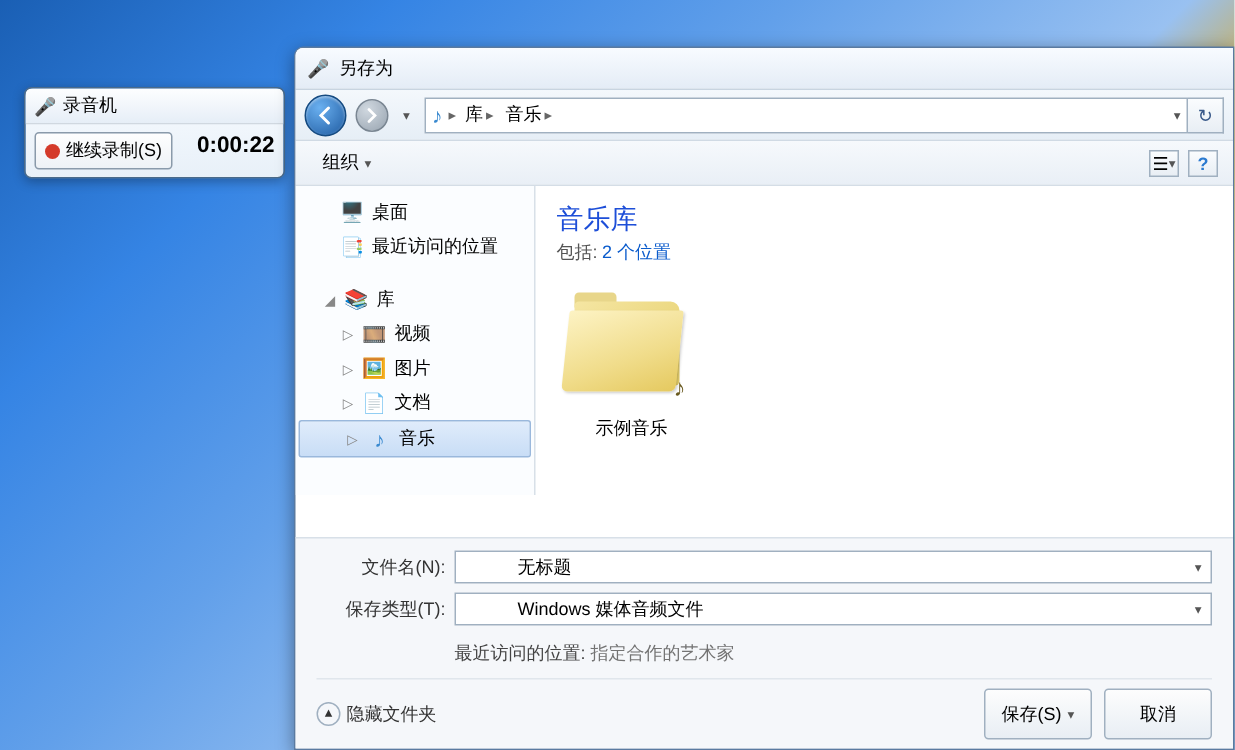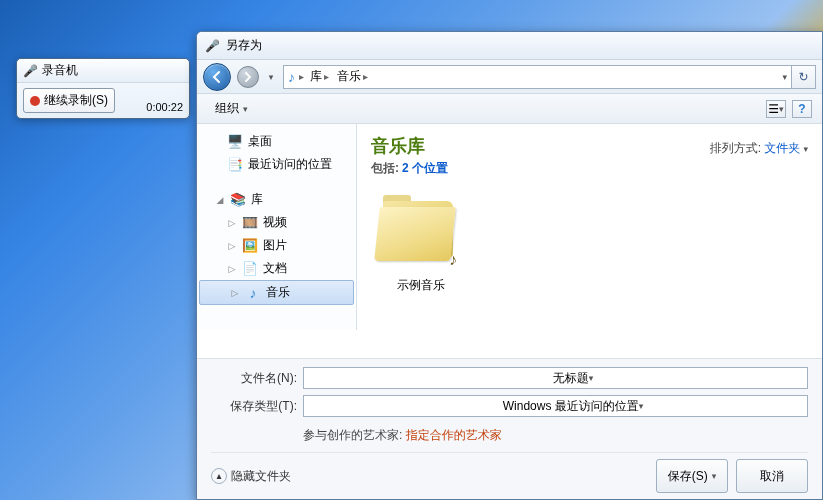--- a/index.html
+++ b/index.html
@@ -9,7 +9,7 @@
 .recorder-window { position: absolute; left: 16px; top: 58px; width: 174px; background: linear-gradient(#f7fbff, #e8f0f8); border: 1px solid #4a6a8a; border-radius: 5px; box-shadow: 0 2px 8px rgba(0,0,0,0.3); }
 .recorder-title { height: 24px; display: flex; align-items: center; padding: 0 6px; background: linear-gradient(#fdfeff, #e6eef7); border-bottom: 1px solid #d0d8e0; border-radius: 5px 5px 0 0; }
 .recorder-title .mic-icon { margin-right: 4px; }
-.recorder-body { display: flex; align-items: flex-end; padding: 5px 6px; gap: 4px; }
+.recorder-body { display: flex; align-items: flex-start; padding: 5px 6px; gap: 4px; }
 .rec-btn { display: flex; align-items: center; gap: 4px; background: linear-gradient(#fefefe, #eef2f6); border: 1px solid #8a9aaa; border-radius: 3px; padding: 3px 6px; cursor: pointer; }
 .rec-dot { width: 10px; height: 10px; background: #d43a2a; border-radius: 50%; }
 .rec-time { margin-left: auto; font-size: 11px; }

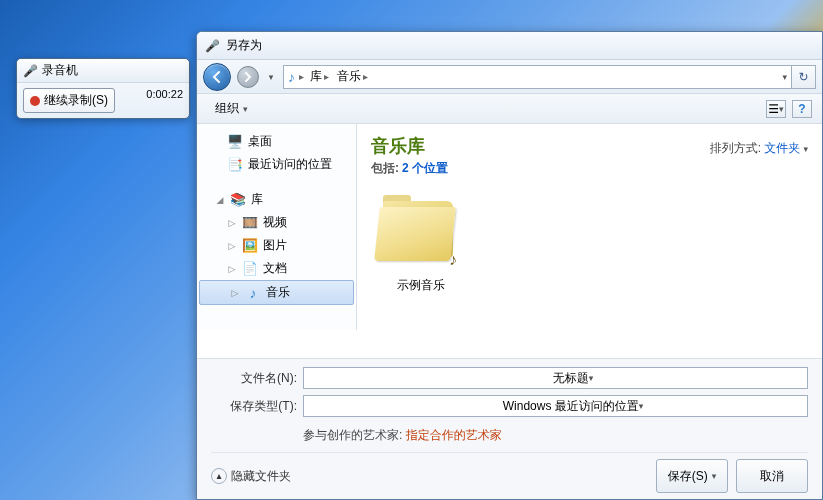--- a/index.html
+++ b/index.html
@@ -12,7 +12,7 @@
 .recorder-body { display: flex; align-items: flex-start; padding: 5px 6px; gap: 4px; }
 .rec-btn { display: flex; align-items: center; gap: 4px; background: linear-gradient(#fefefe, #eef2f6); border: 1px solid #8a9aaa; border-radius: 3px; padding: 3px 6px; cursor: pointer; }
 .rec-dot { width: 10px; height: 10px; background: #d43a2a; border-radius: 50%; }
-.rec-time { margin-left: auto; font-size: 11px; }
+.rec-time { margin-left: auto; font-size: 15px; font-weight: bold; }
 
 
 .saveas { position: absolute; left: 196px; top: 31px; right: 0; bottom: 0; background: #fff; border: 1px solid #5a7aa0; border-top-left-radius: 6px; box-shadow: 0 3px 12px rgba(0,0,0,0.4); display: flex; flex-direction: column; overflow: hidden; }

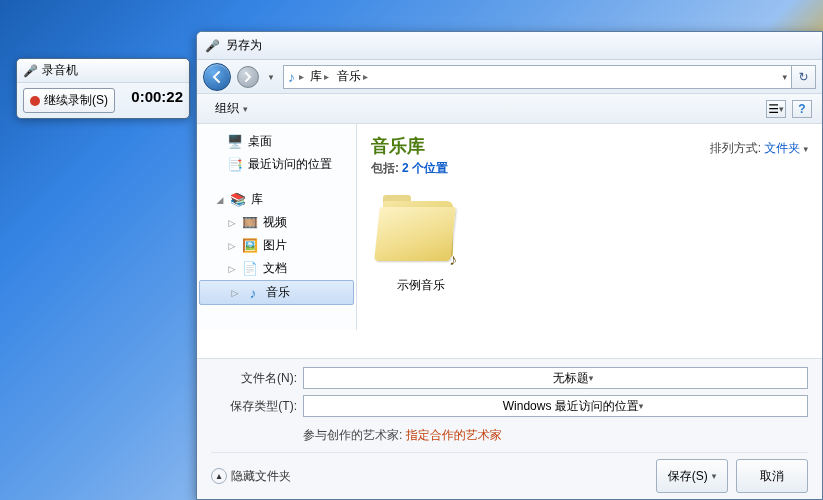--- a/index.html
+++ b/index.html
@@ -49,7 +49,7 @@
 
 .content { flex: 1; display: flex; flex-direction: column; }
 .content-header { padding: 10px 14px 6px; display: flex; align-items: flex-start; }
-.lib-title { color: #4d7c0f; font-size: 18px; font-weight: bold; }
+.lib-title { color: #1d4ed8; font-size: 18px; }
 .lib-sub { font-size: 11px; color: #555; margin-top: 2px; font-weight: bold; }
 .lib-sub a { color: #0a5bcc; text-decoration: none; }
 .arrange { margin-left: auto; font-size: 11px; color: #444; padding-top: 6px; }

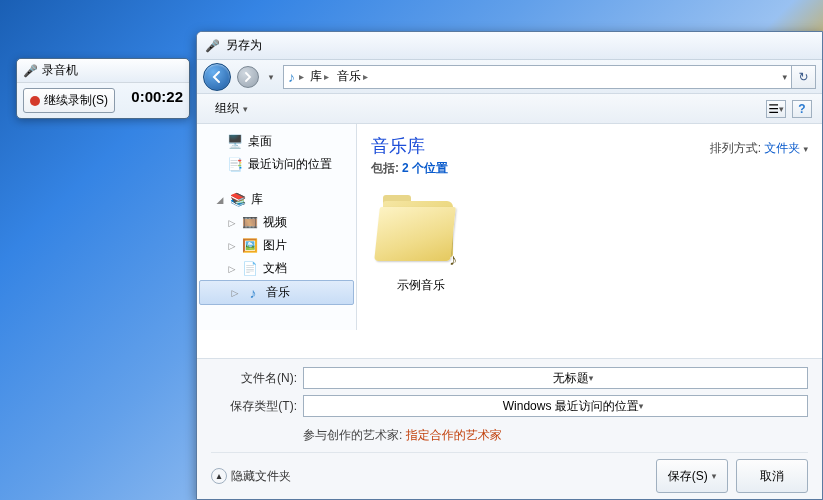--- a/index.html
+++ b/index.html
@@ -199,10 +199,6 @@
             <a href="#">2 个位置</a>
           </div>
         </div>
-        <div class="arrange">
-          <span>排列方式:</span>
-          <a href="#"><span>文件夹</span> <span class="arrow-down">▾</span></a>
-        </div>
       </div>
       <div class="items-area">
         <div class="folder-item">

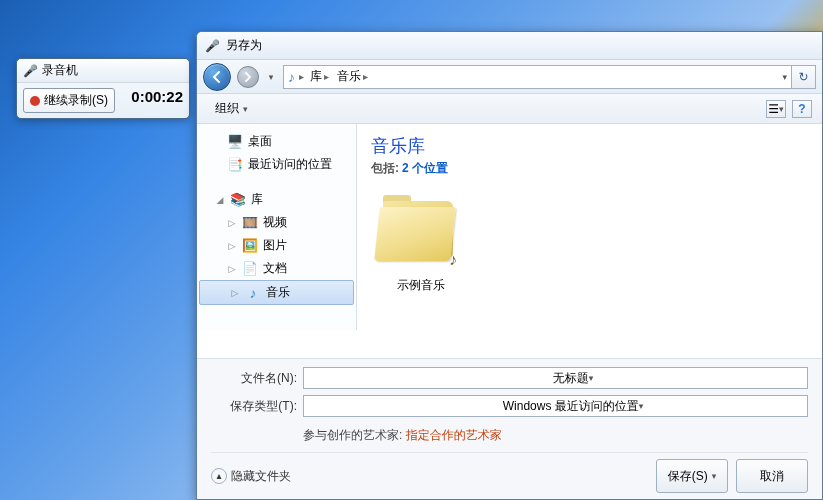--- a/index.html
+++ b/index.html
@@ -50,7 +50,7 @@
 .content { flex: 1; display: flex; flex-direction: column; }
 .content-header { padding: 10px 14px 6px; display: flex; align-items: flex-start; }
 .lib-title { color: #1d4ed8; font-size: 18px; }
-.lib-sub { font-size: 11px; color: #555; margin-top: 2px; font-weight: bold; }
+.lib-sub { font-size: 11px; color: #555; margin-top: 2px; }
 .lib-sub a { color: #0a5bcc; text-decoration: none; }
 .arrange { margin-left: auto; font-size: 11px; color: #444; padding-top: 6px; }
 .arrange a { color: #0a5bcc; text-decoration: none; }

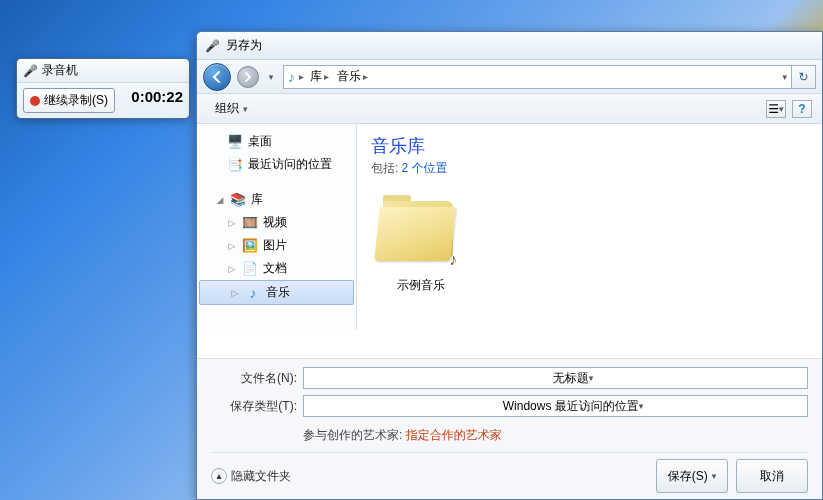--- a/index.html
+++ b/index.html
@@ -69,7 +69,7 @@
 .form-row { display: flex; align-items: center; margin-bottom: 6px; gap: 6px; }
 .form-label { width: 86px; text-align: right; color: #333; }
 .form-input { flex: 1; height: 22px; border: 1px solid #a0b0c0; background: #fff; padding: 0 6px; display: flex; align-items: center; }
-.form-input.combo { justify-content: center; padding-left: 41px; }
+.form-input.combo { justify-content: space-between; padding-left: 41px; }
 .meta-row { display: flex; gap: 40px; padding: 4px 0 8px 92px; font-size: 11px; color: #444; }
 .meta-row .link { color: #c2410c; cursor: pointer; }
 .btn-row { display: flex; align-items: center; padding-top: 6px; border-top: 1px solid #e0e6ec; }

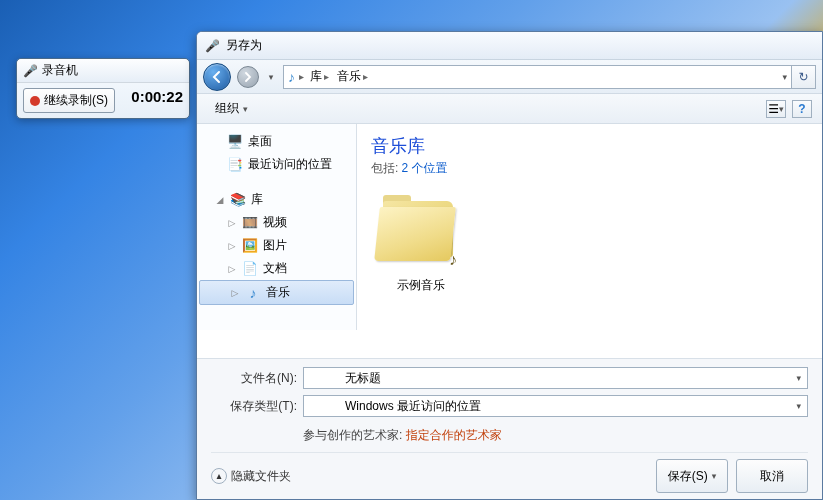--- a/index.html
+++ b/index.html
@@ -225,7 +225,7 @@
     <div class="form-row">
       <div class="form-label">保存类型(T):</div>
       <div class="form-input combo">
-        <span>Windows 最近访问的位置</span>
+        <span>Windows 媒体音频文件</span>
         <span class="arrow-down">▾</span>
       </div>
     </div>

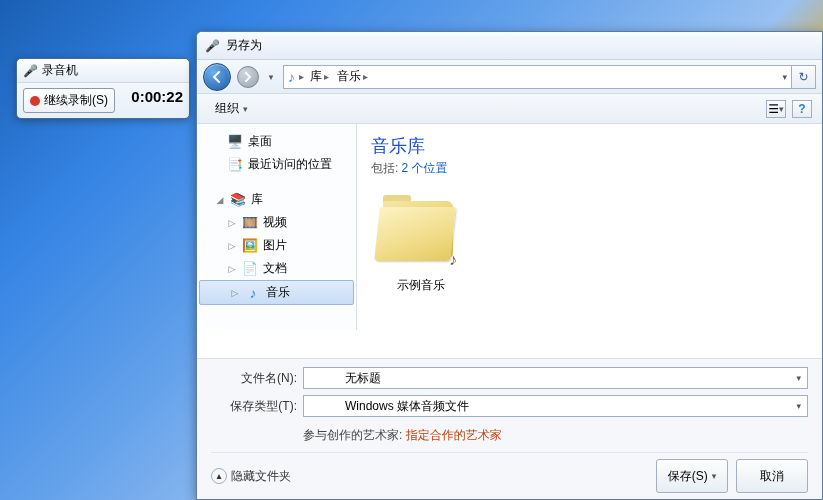--- a/index.html
+++ b/index.html
@@ -231,7 +231,7 @@
     </div>
     <div class="meta-row">
       <div>
-        <span>参与创作的艺术家:</span>
+        <span>最近访问的位置:</span>
         <span class="link">指定合作的艺术家</span>
       </div>
     </div>

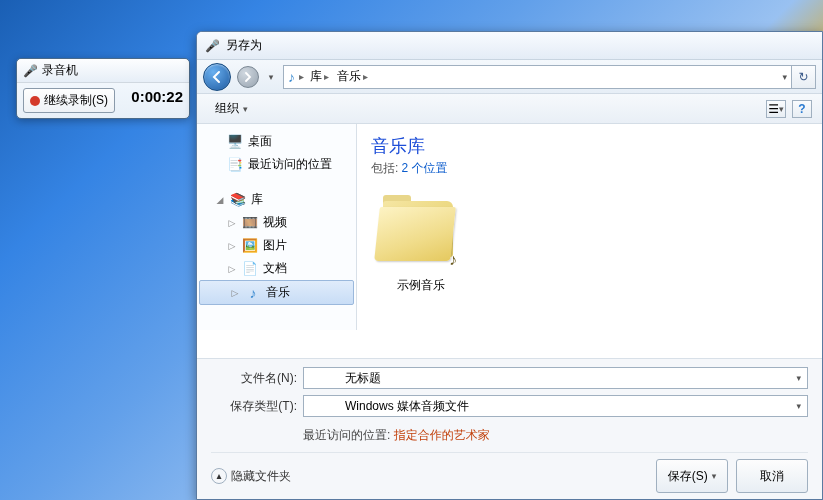--- a/index.html
+++ b/index.html
@@ -71,7 +71,7 @@
 .form-input { flex: 1; height: 22px; border: 1px solid #a0b0c0; background: #fff; padding: 0 6px; display: flex; align-items: center; }
 .form-input.combo { justify-content: space-between; padding-left: 41px; }
 .meta-row { display: flex; gap: 40px; padding: 4px 0 8px 92px; font-size: 11px; color: #444; }
-.meta-row .link { color: #c2410c; cursor: pointer; }
+.meta-row .link { color: #737373; cursor: pointer; }
 .btn-row { display: flex; align-items: center; padding-top: 6px; border-top: 1px solid #e0e6ec; }
 .hide-folders { display: flex; align-items: center; gap: 4px; cursor: pointer; color: #333; }
 .btn-row .spacer { flex: 1; }

